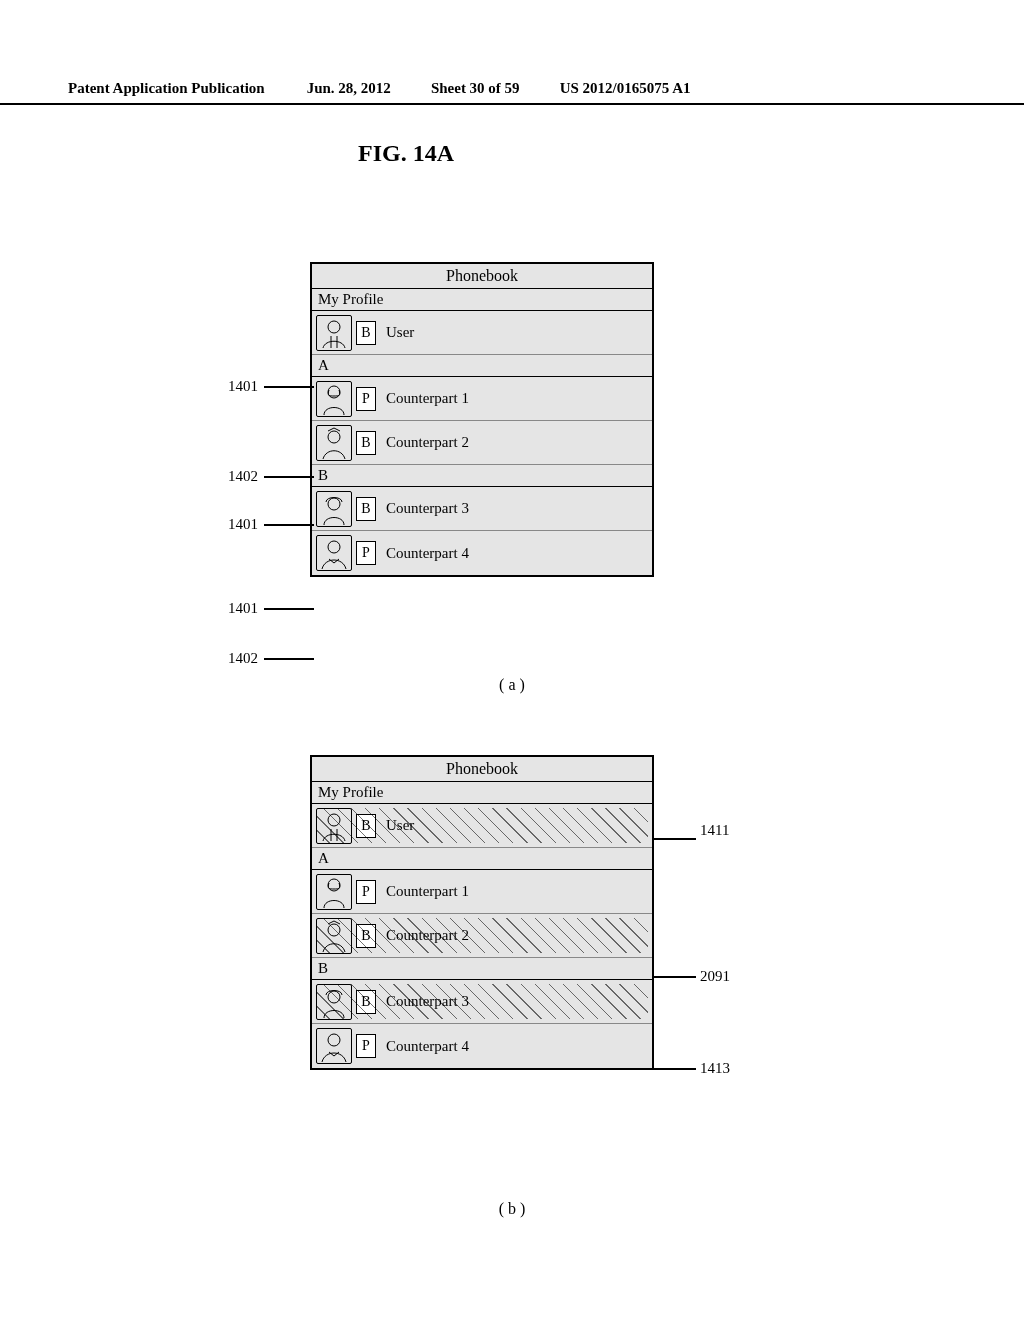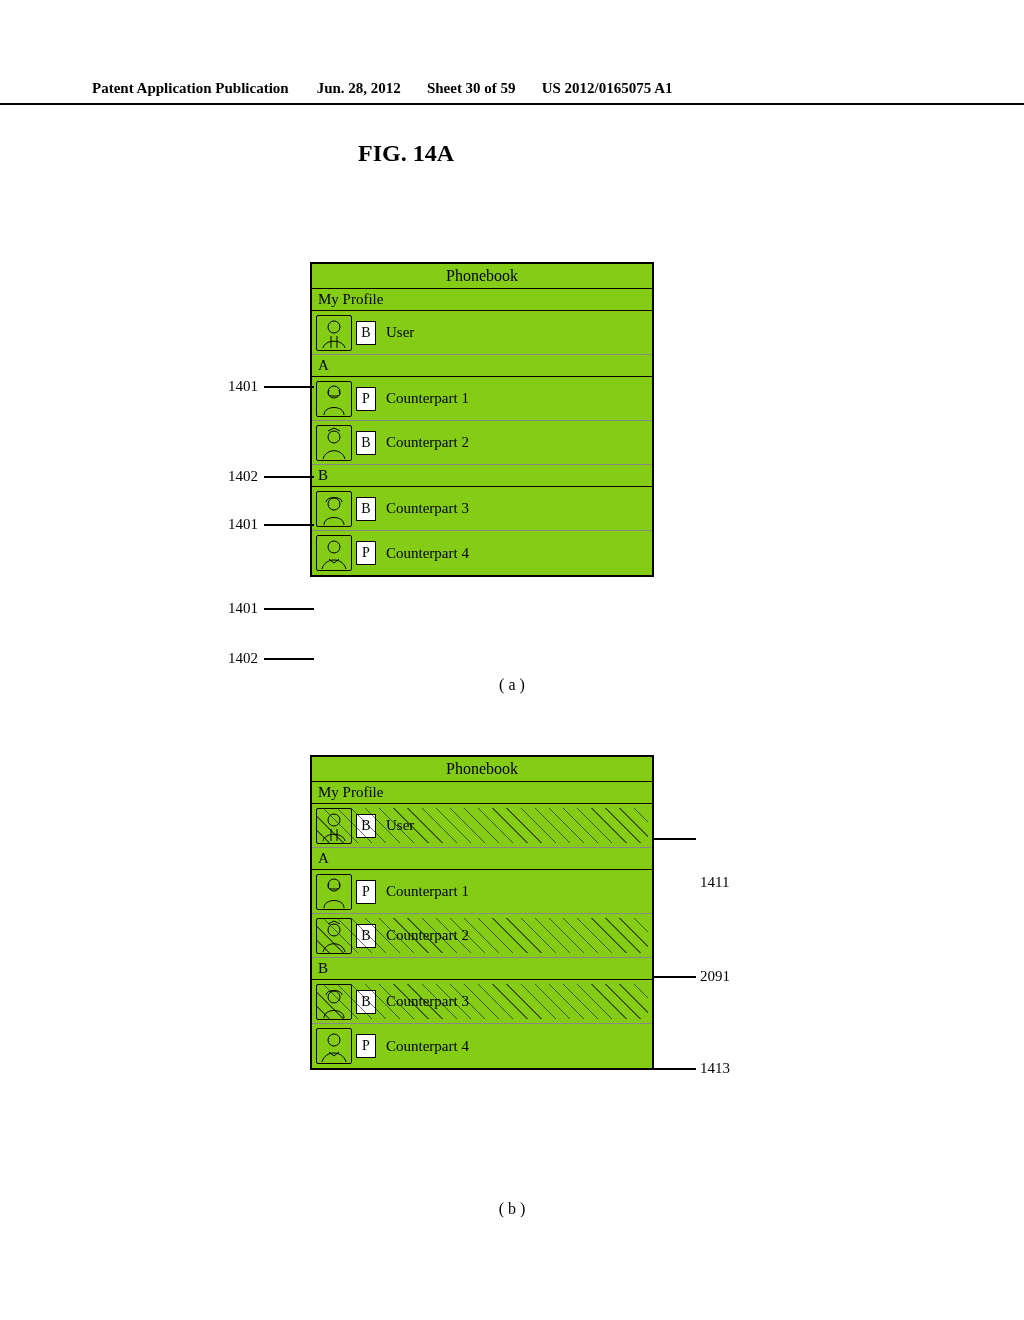--- a/index.html
+++ b/index.html
@@ -16,11 +16,11 @@
     top: 80px;
     left: 0;
     width: 1024px;
-    padding: 0 120px 6px 92px;
+    padding: 0 120px 6px 68px;
     box-sizing: border-box;
     border-bottom: 2px solid #000;
     display: flex;
-    gap: 18px;
+    gap: 32px;
     font-size: 15px;
     font-weight: bold;
   }

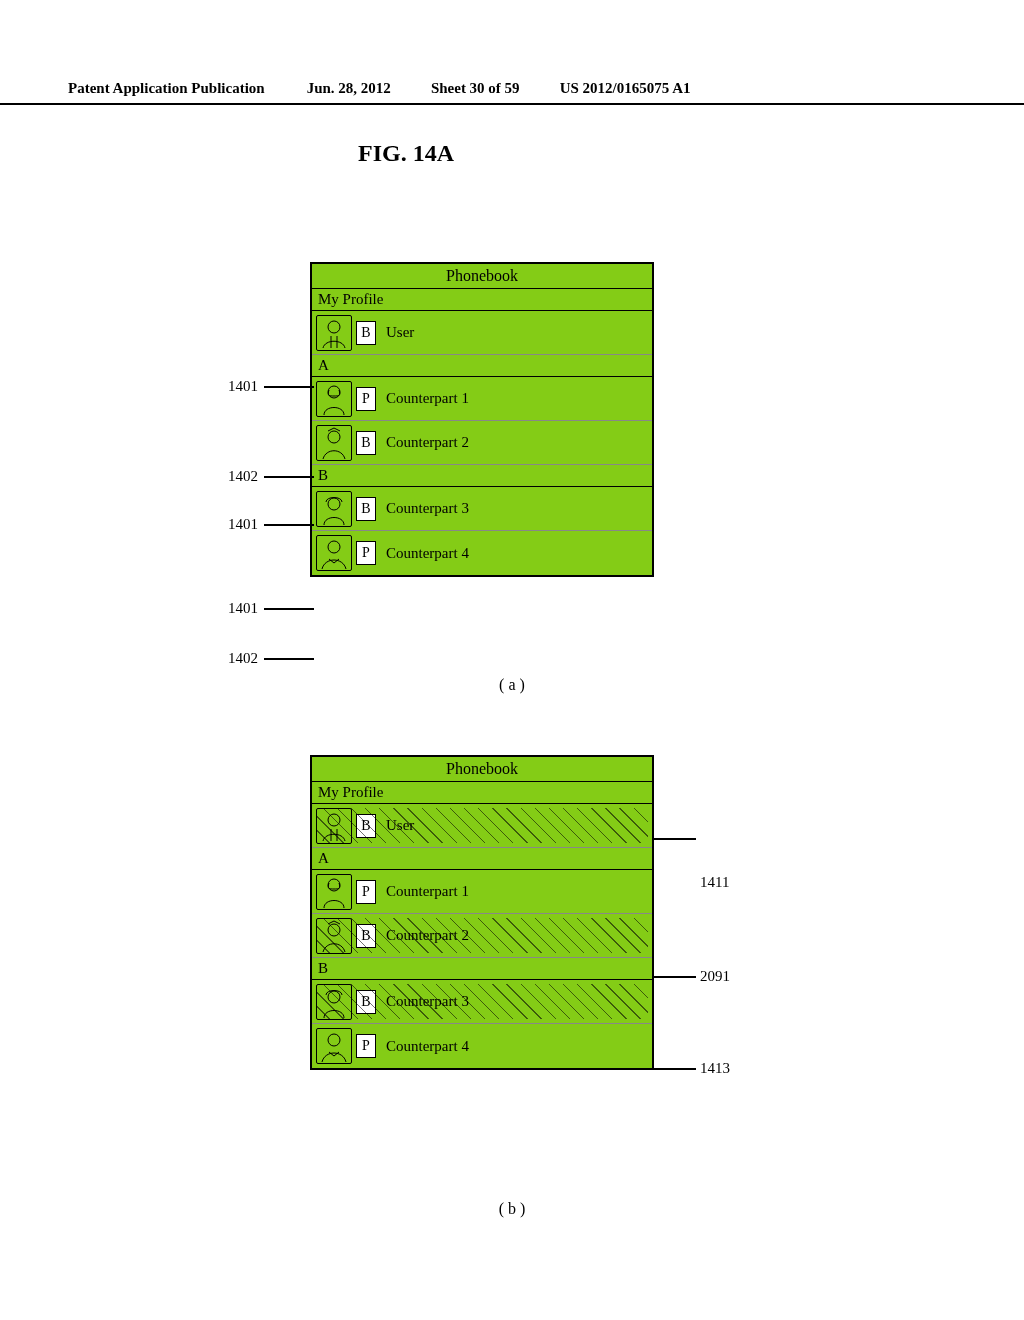--- a/index.html
+++ b/index.html
@@ -49,7 +49,7 @@
   .phonebook {
     position: absolute;
     border: 2px solid #000;
-    background: #84cc16;
+    background: #e5e5e5;
     width: 340px;
   }
   .pb-a { top: 262px; left: 310px; }

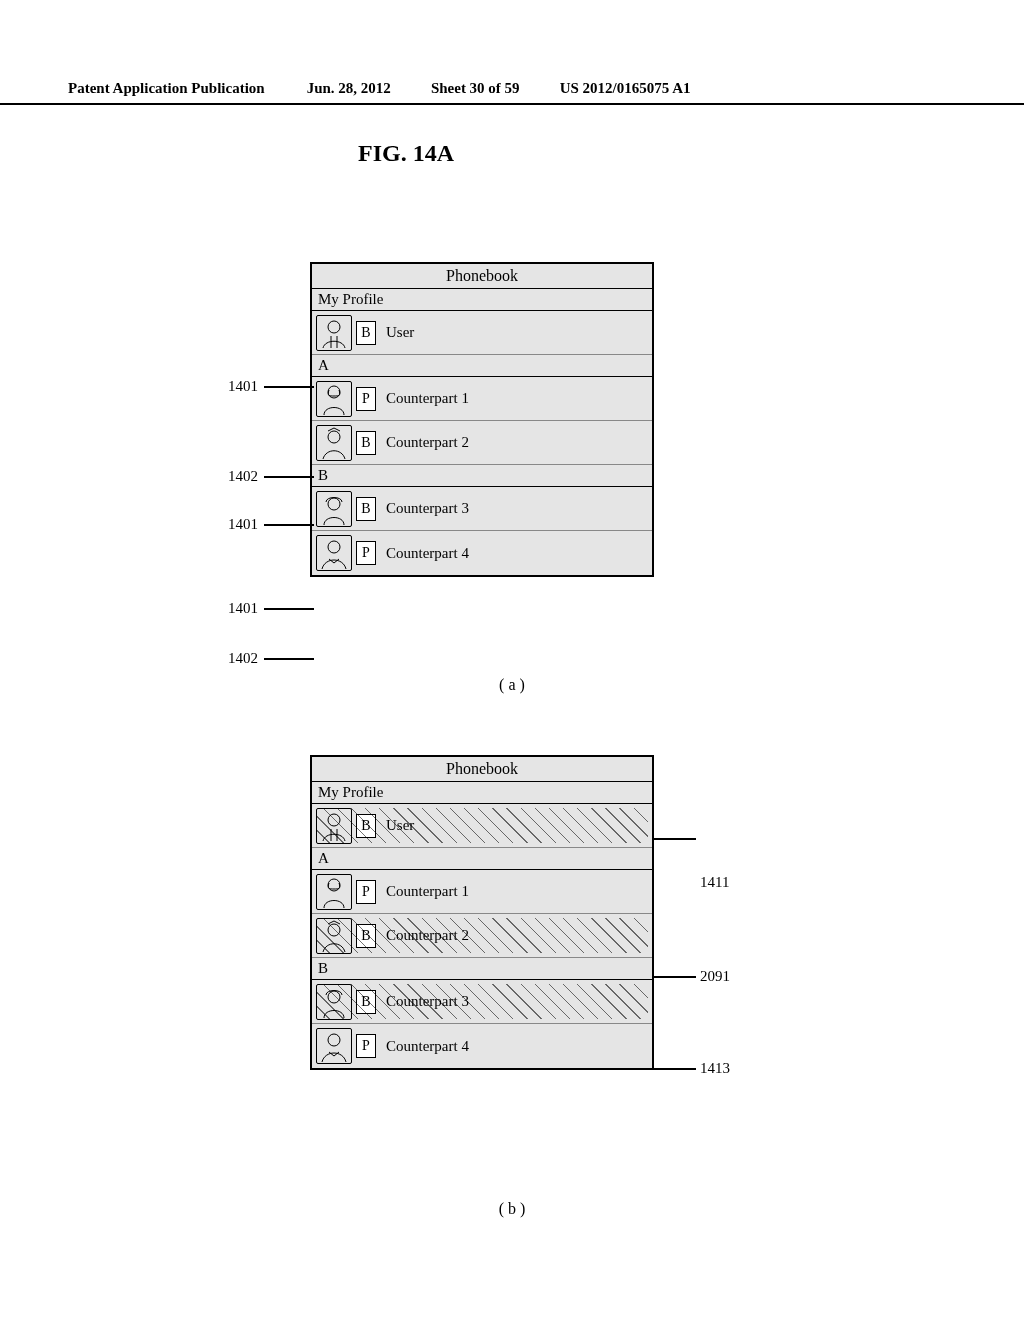--- a/index.html
+++ b/index.html
@@ -289,7 +289,7 @@
   </div>
 </div>
 
-<div class="callout" style="top:874px; left:700px;text-align:right;">1411</div>
+<div class="callout" style="top:822px; left:700px;text-align:right;">1411</div>
 <div class="callout-line" style="top:838px; left:652px; width:44px;"></div>
 
 <div class="callout" style="top:968px; left:700px;">2091</div>

